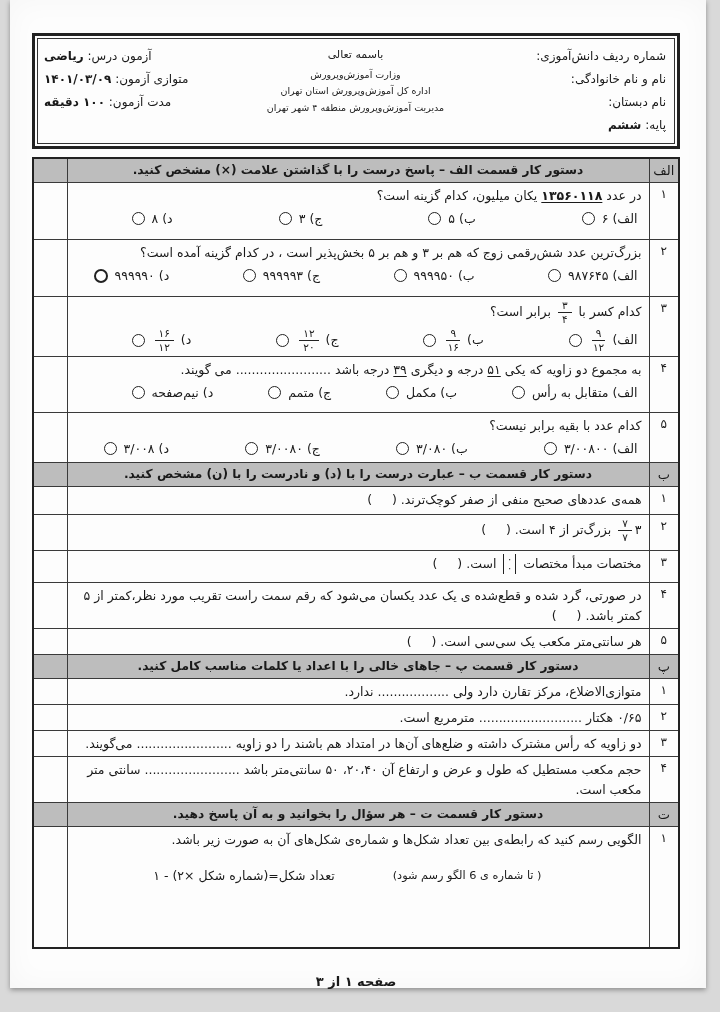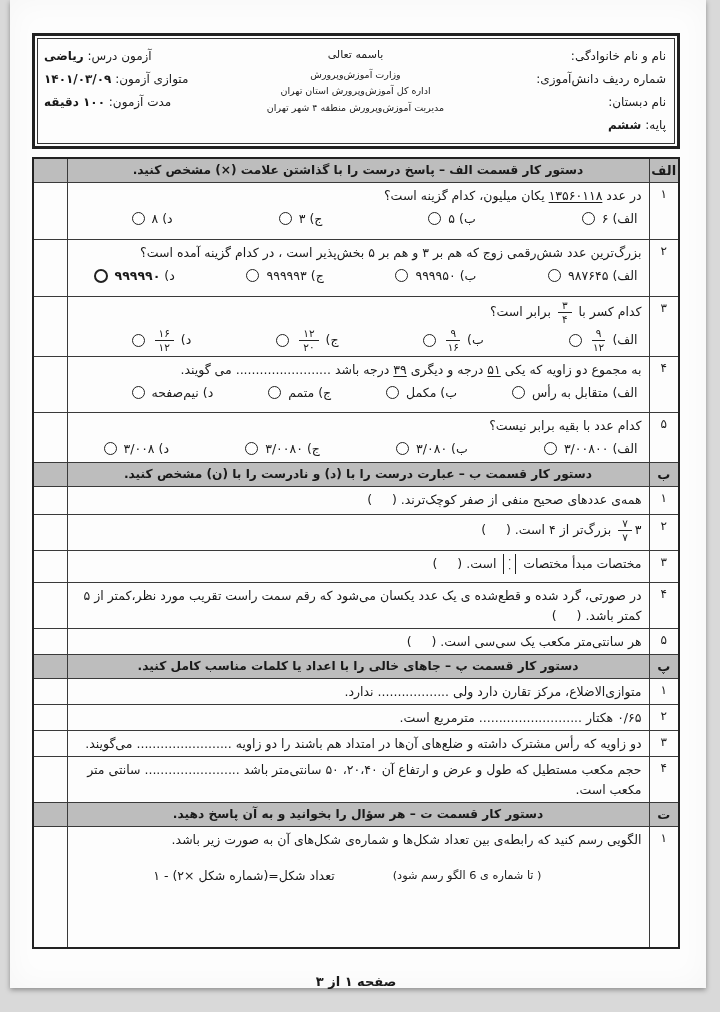--- a/index.html
+++ b/index.html
@@ -85,8 +85,8 @@
   <div class="hbox">
     <div class="hbox-inner">
       <div class="hcol-right">
+        <div class="hline"><span>شماره ردیف دانش‌آموزی:</span> <span class="hval"></span></div>
         <div class="hline"><span>نام و نام خانوادگی:</span> <span class="hval"></span></div>
-        <div class="hline"><span>شماره ردیف دانش‌آموزی:</span> <span class="hval"></span></div>
         <div class="hline"><span>نام دبستان:</span> <span class="hval"></span></div>
         <div class="hline"><span>پایه:</span> <span class="hval">ششم</span></div>
       </div>

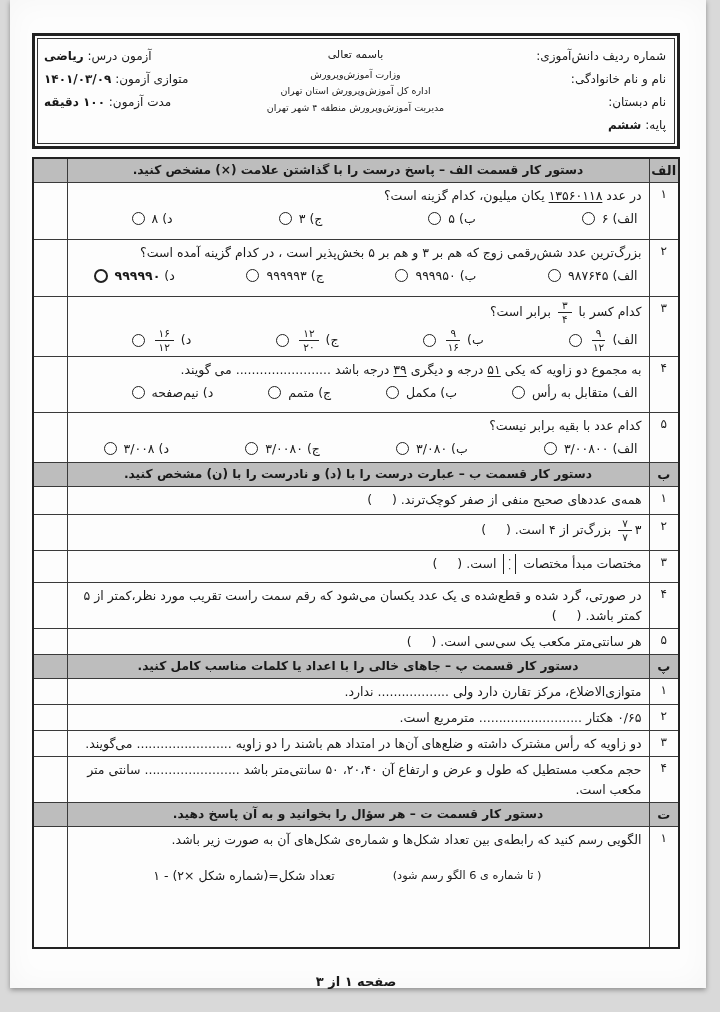--- a/index.html
+++ b/index.html
@@ -38,7 +38,7 @@
   table.exam td { border:1px solid #3a3a3a; vertical-align:top; }
   col.c-num { width:30px; } col.c-score { width:34px; }
   tr.sec td { background:#bdbdbd; height:24px; vertical-align:middle; }
-  td.letter { text-align:center; font-weight:bold; font-size:13px; }
+  td.letter { text-align:center; font-weight:normal; font-size:13px; }
   td.title  { text-align:center; font-weight:bold; font-size:12.2px; }
   td.num { text-align:center; padding-top:4px; font-size:12px; }
   td.qcell { padding:3px 7px 2px 6px; line-height:20px; }

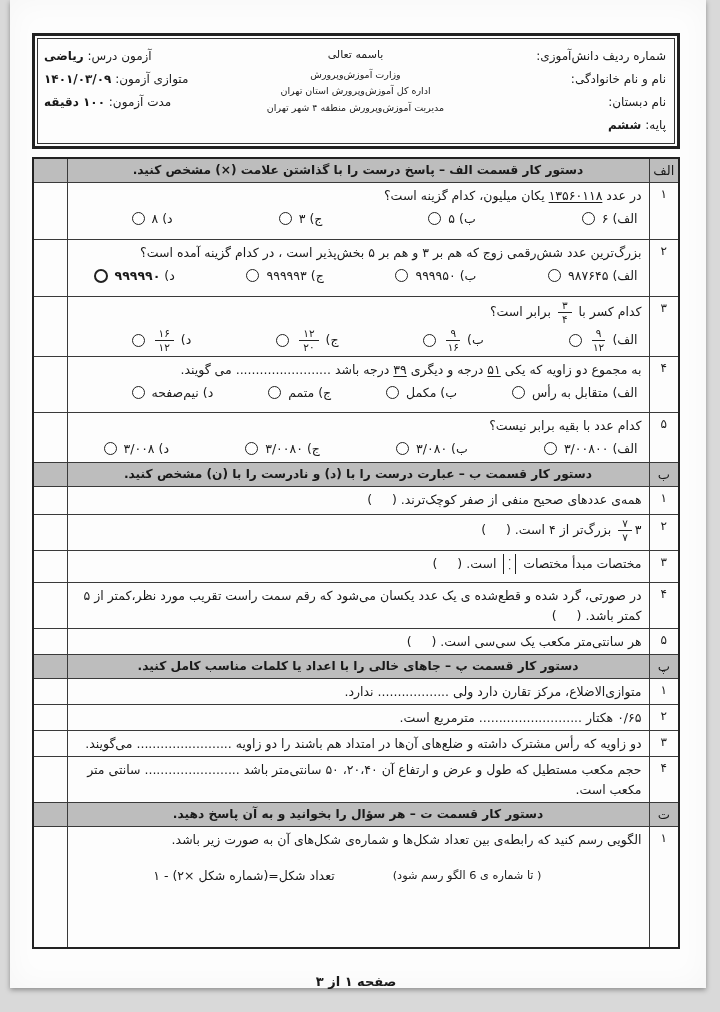--- a/index.html
+++ b/index.html
@@ -53,7 +53,7 @@
   tr.rp3 td { height:25px; } tr.rp4 td { height:42px; }
   tr.rt1 td { height:122px; }
   .ul { text-decoration:underline; text-underline-offset:2px; }
-  .bold { font-weight:normal; }
+  .bold { font-weight:bold; }
   
   .opts { display:flex; justify-content:space-between; align-items:center; padding:3px 4px 0 58px; }
   .opt  { display:flex; align-items:center; gap:4px; white-space:nowrap; }

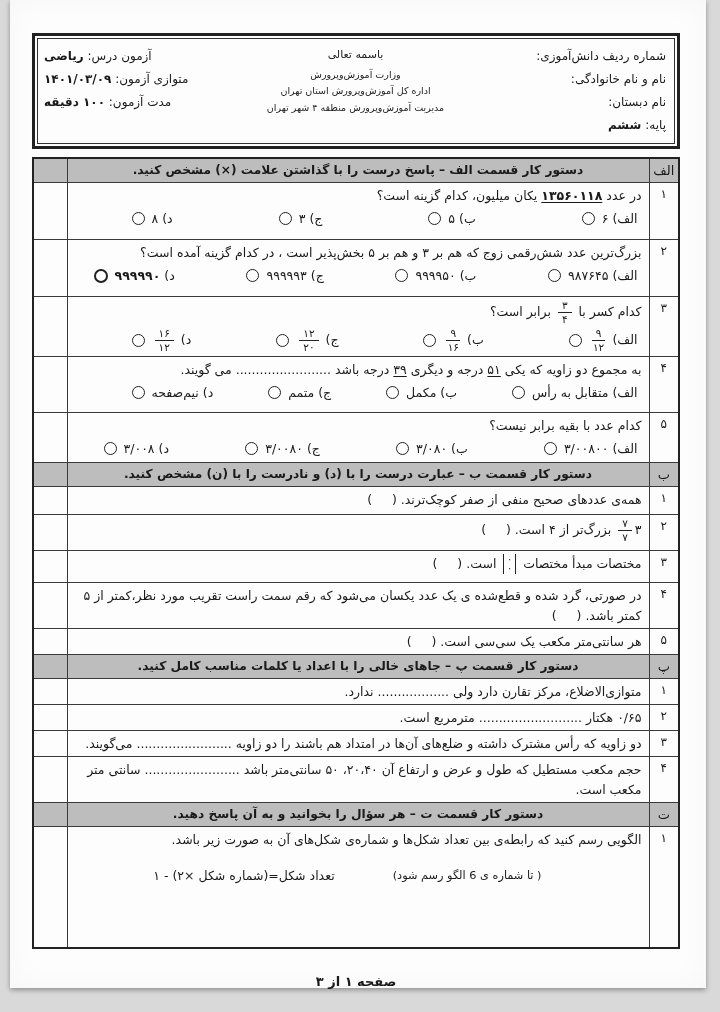--- a/index.html
+++ b/index.html
@@ -62,7 +62,7 @@
     display:inline-block; margin-right:3px; background:#fff;
   }
   .circle.heavy { border-width:2.6px; width:14px; height:14px; }
-  .optval.heavy-v { font-weight:bold;text-align:right; }
+  .optval.heavy-v { font-weight:normal;text-align:right; }
   
   .frac { display:inline-flex; flex-direction:column; align-items:center; vertical-align:middle; line-height:11px; font-size:10.5px; margin:0 3px; }
   .frac .fn { border-bottom:1.2px solid #222; padding:0 4px 1px; }

